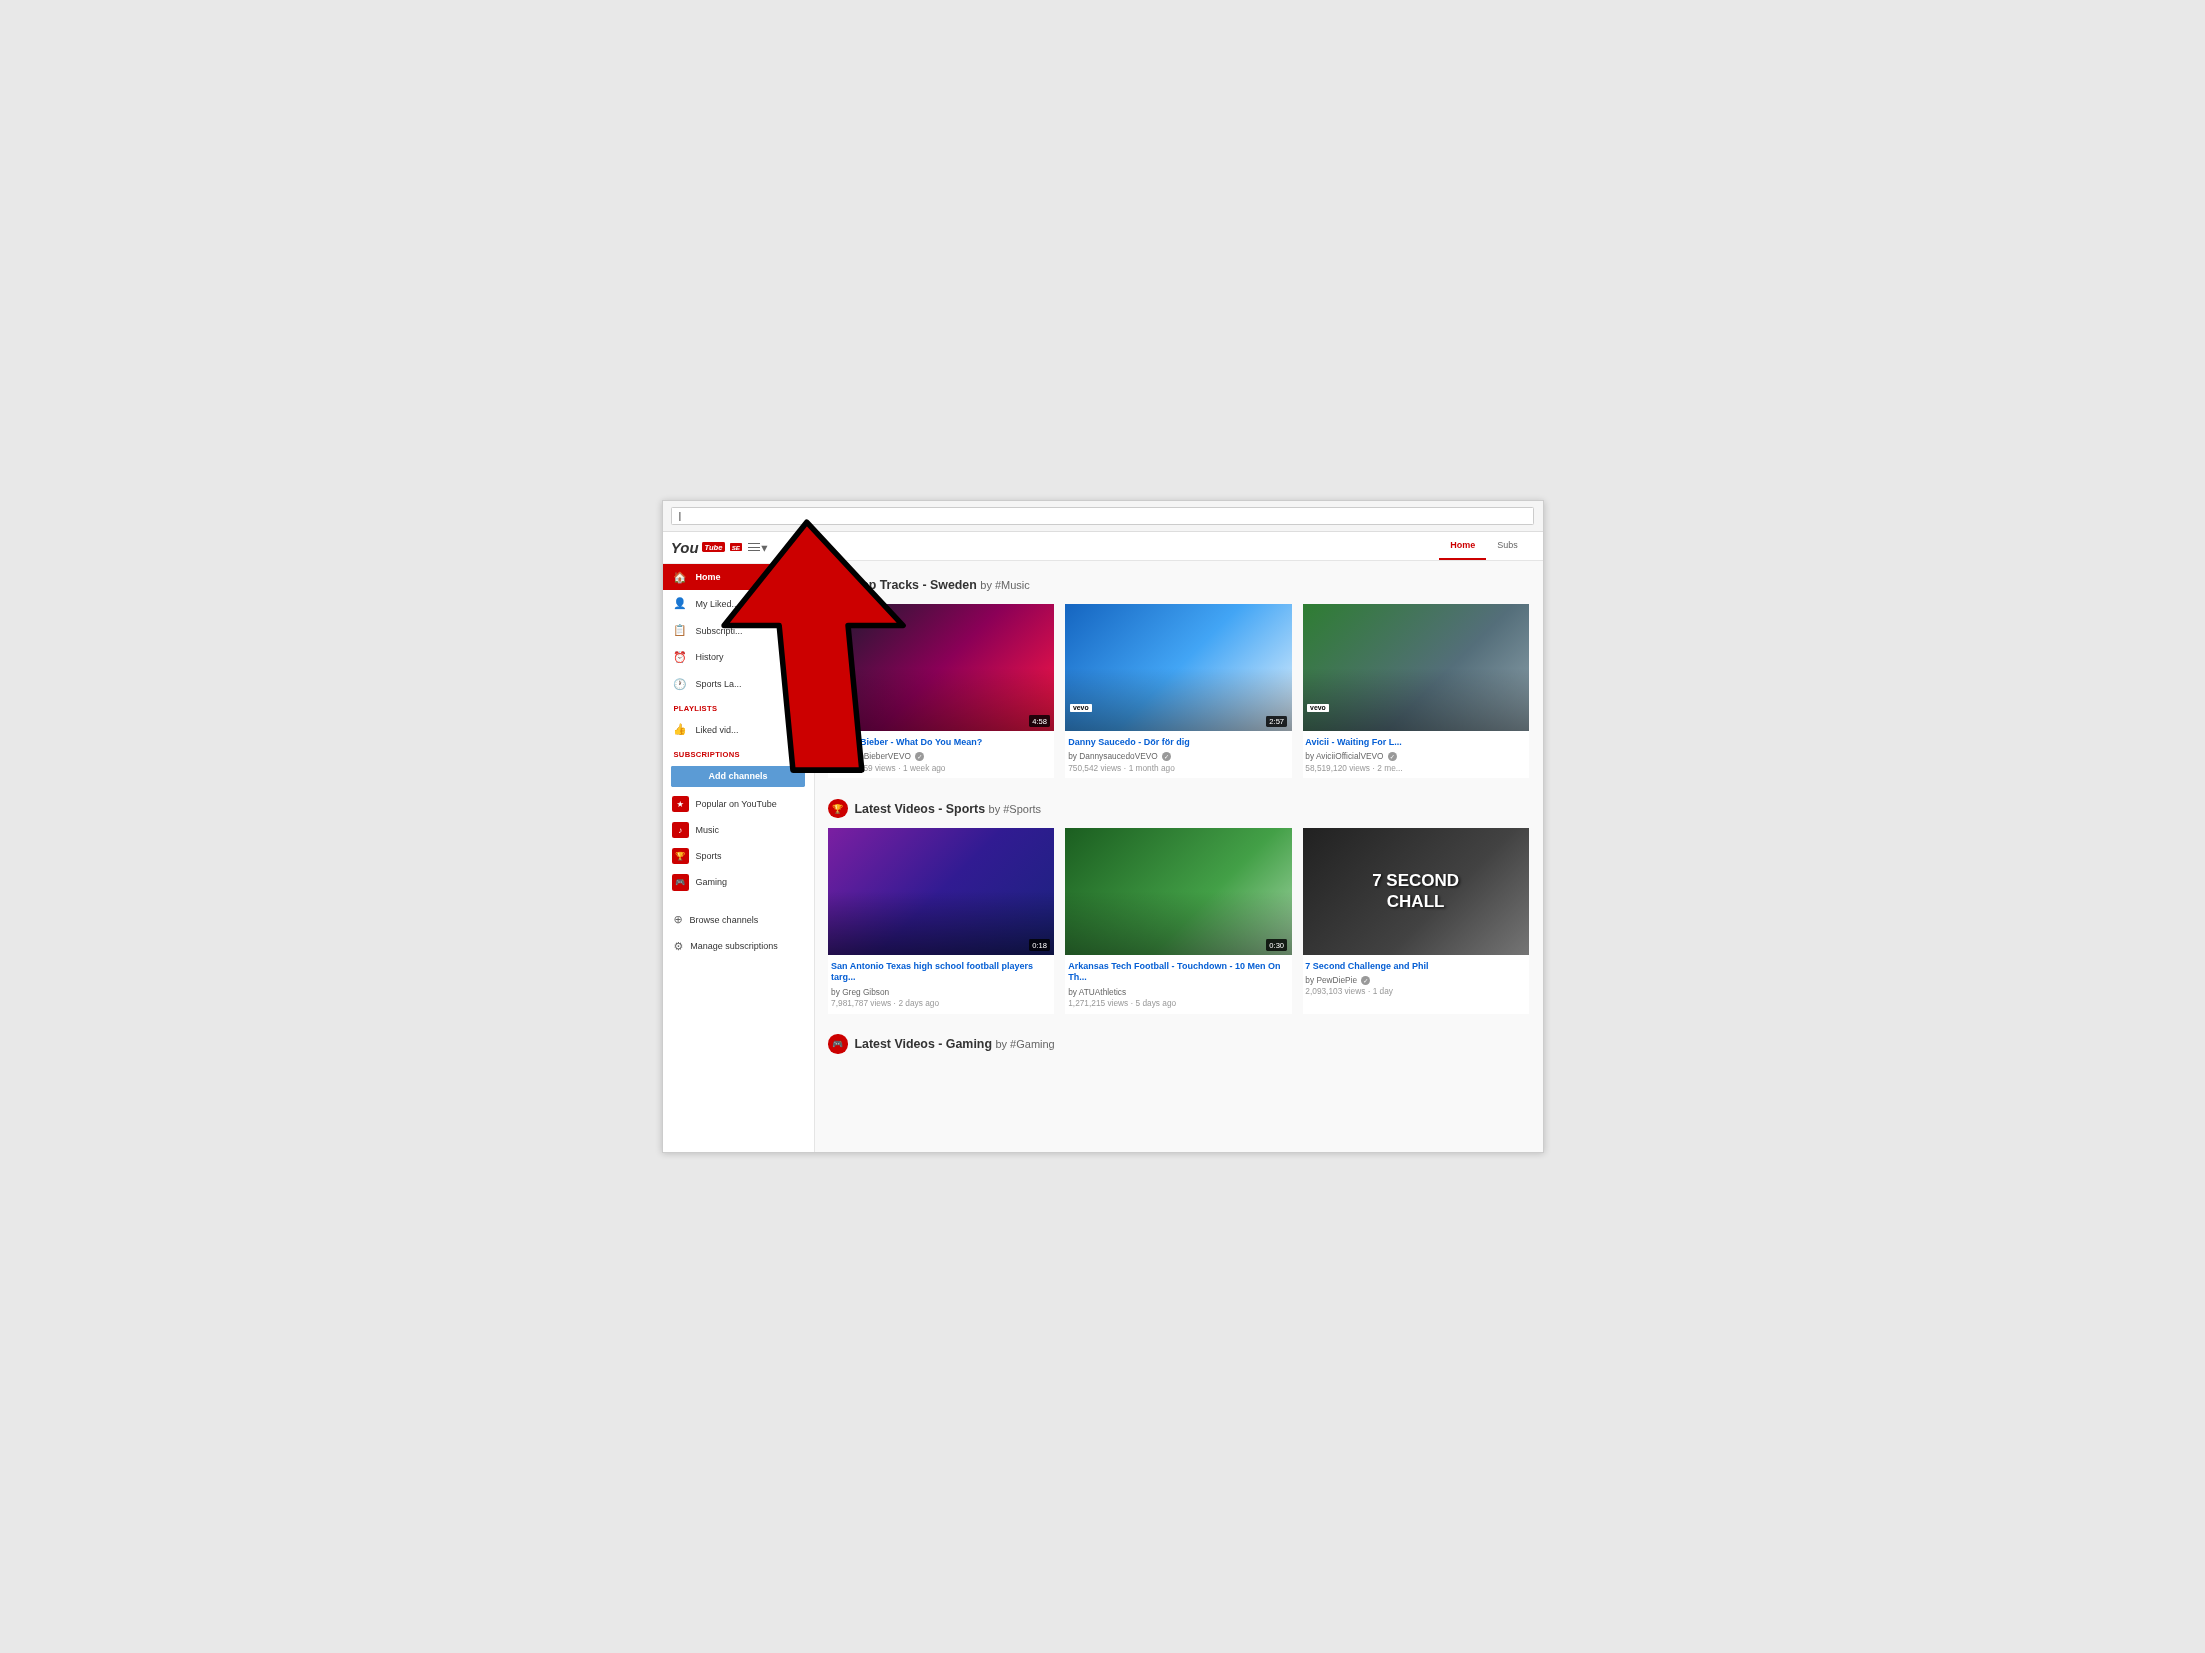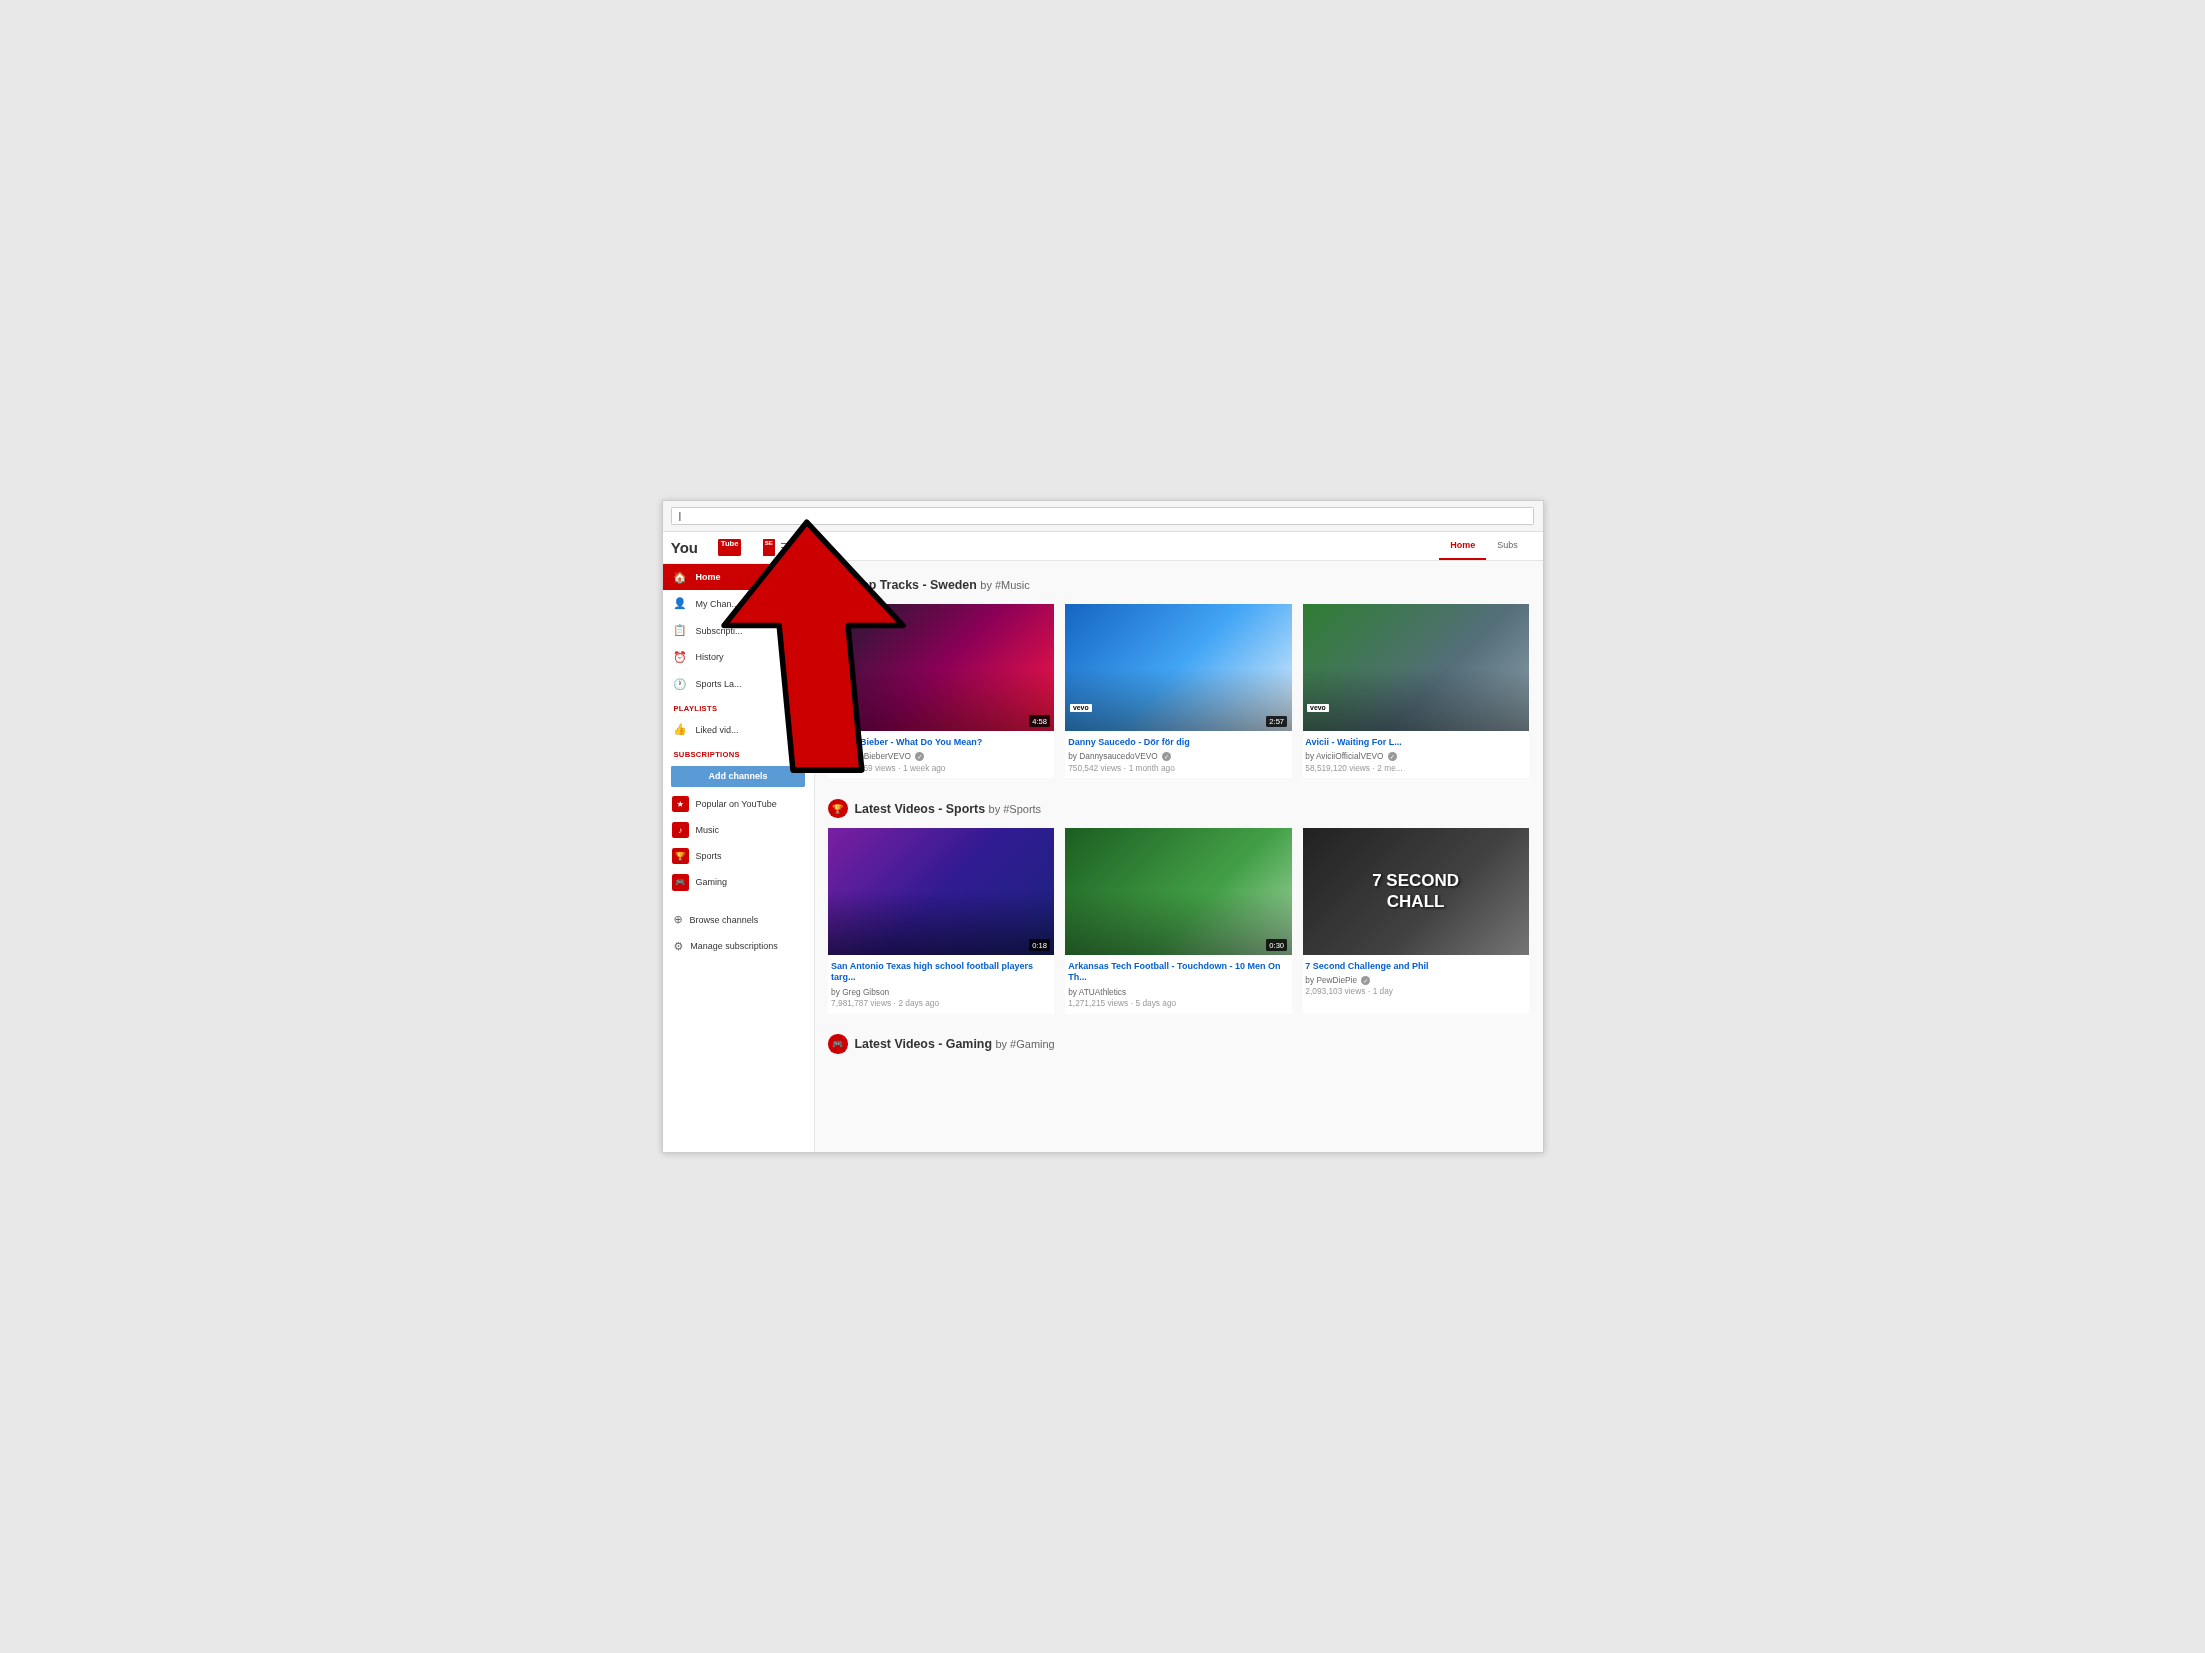--- a/index.html
+++ b/index.html
@@ -57,7 +57,9 @@
     }
     .youtube-logo {
       display: flex;
-      gap: 20px;
+      align-items: center;
+      gap: 3px;
+      font-style: italic;
     }
     .yt-logo-box {
       background: #cc0000;

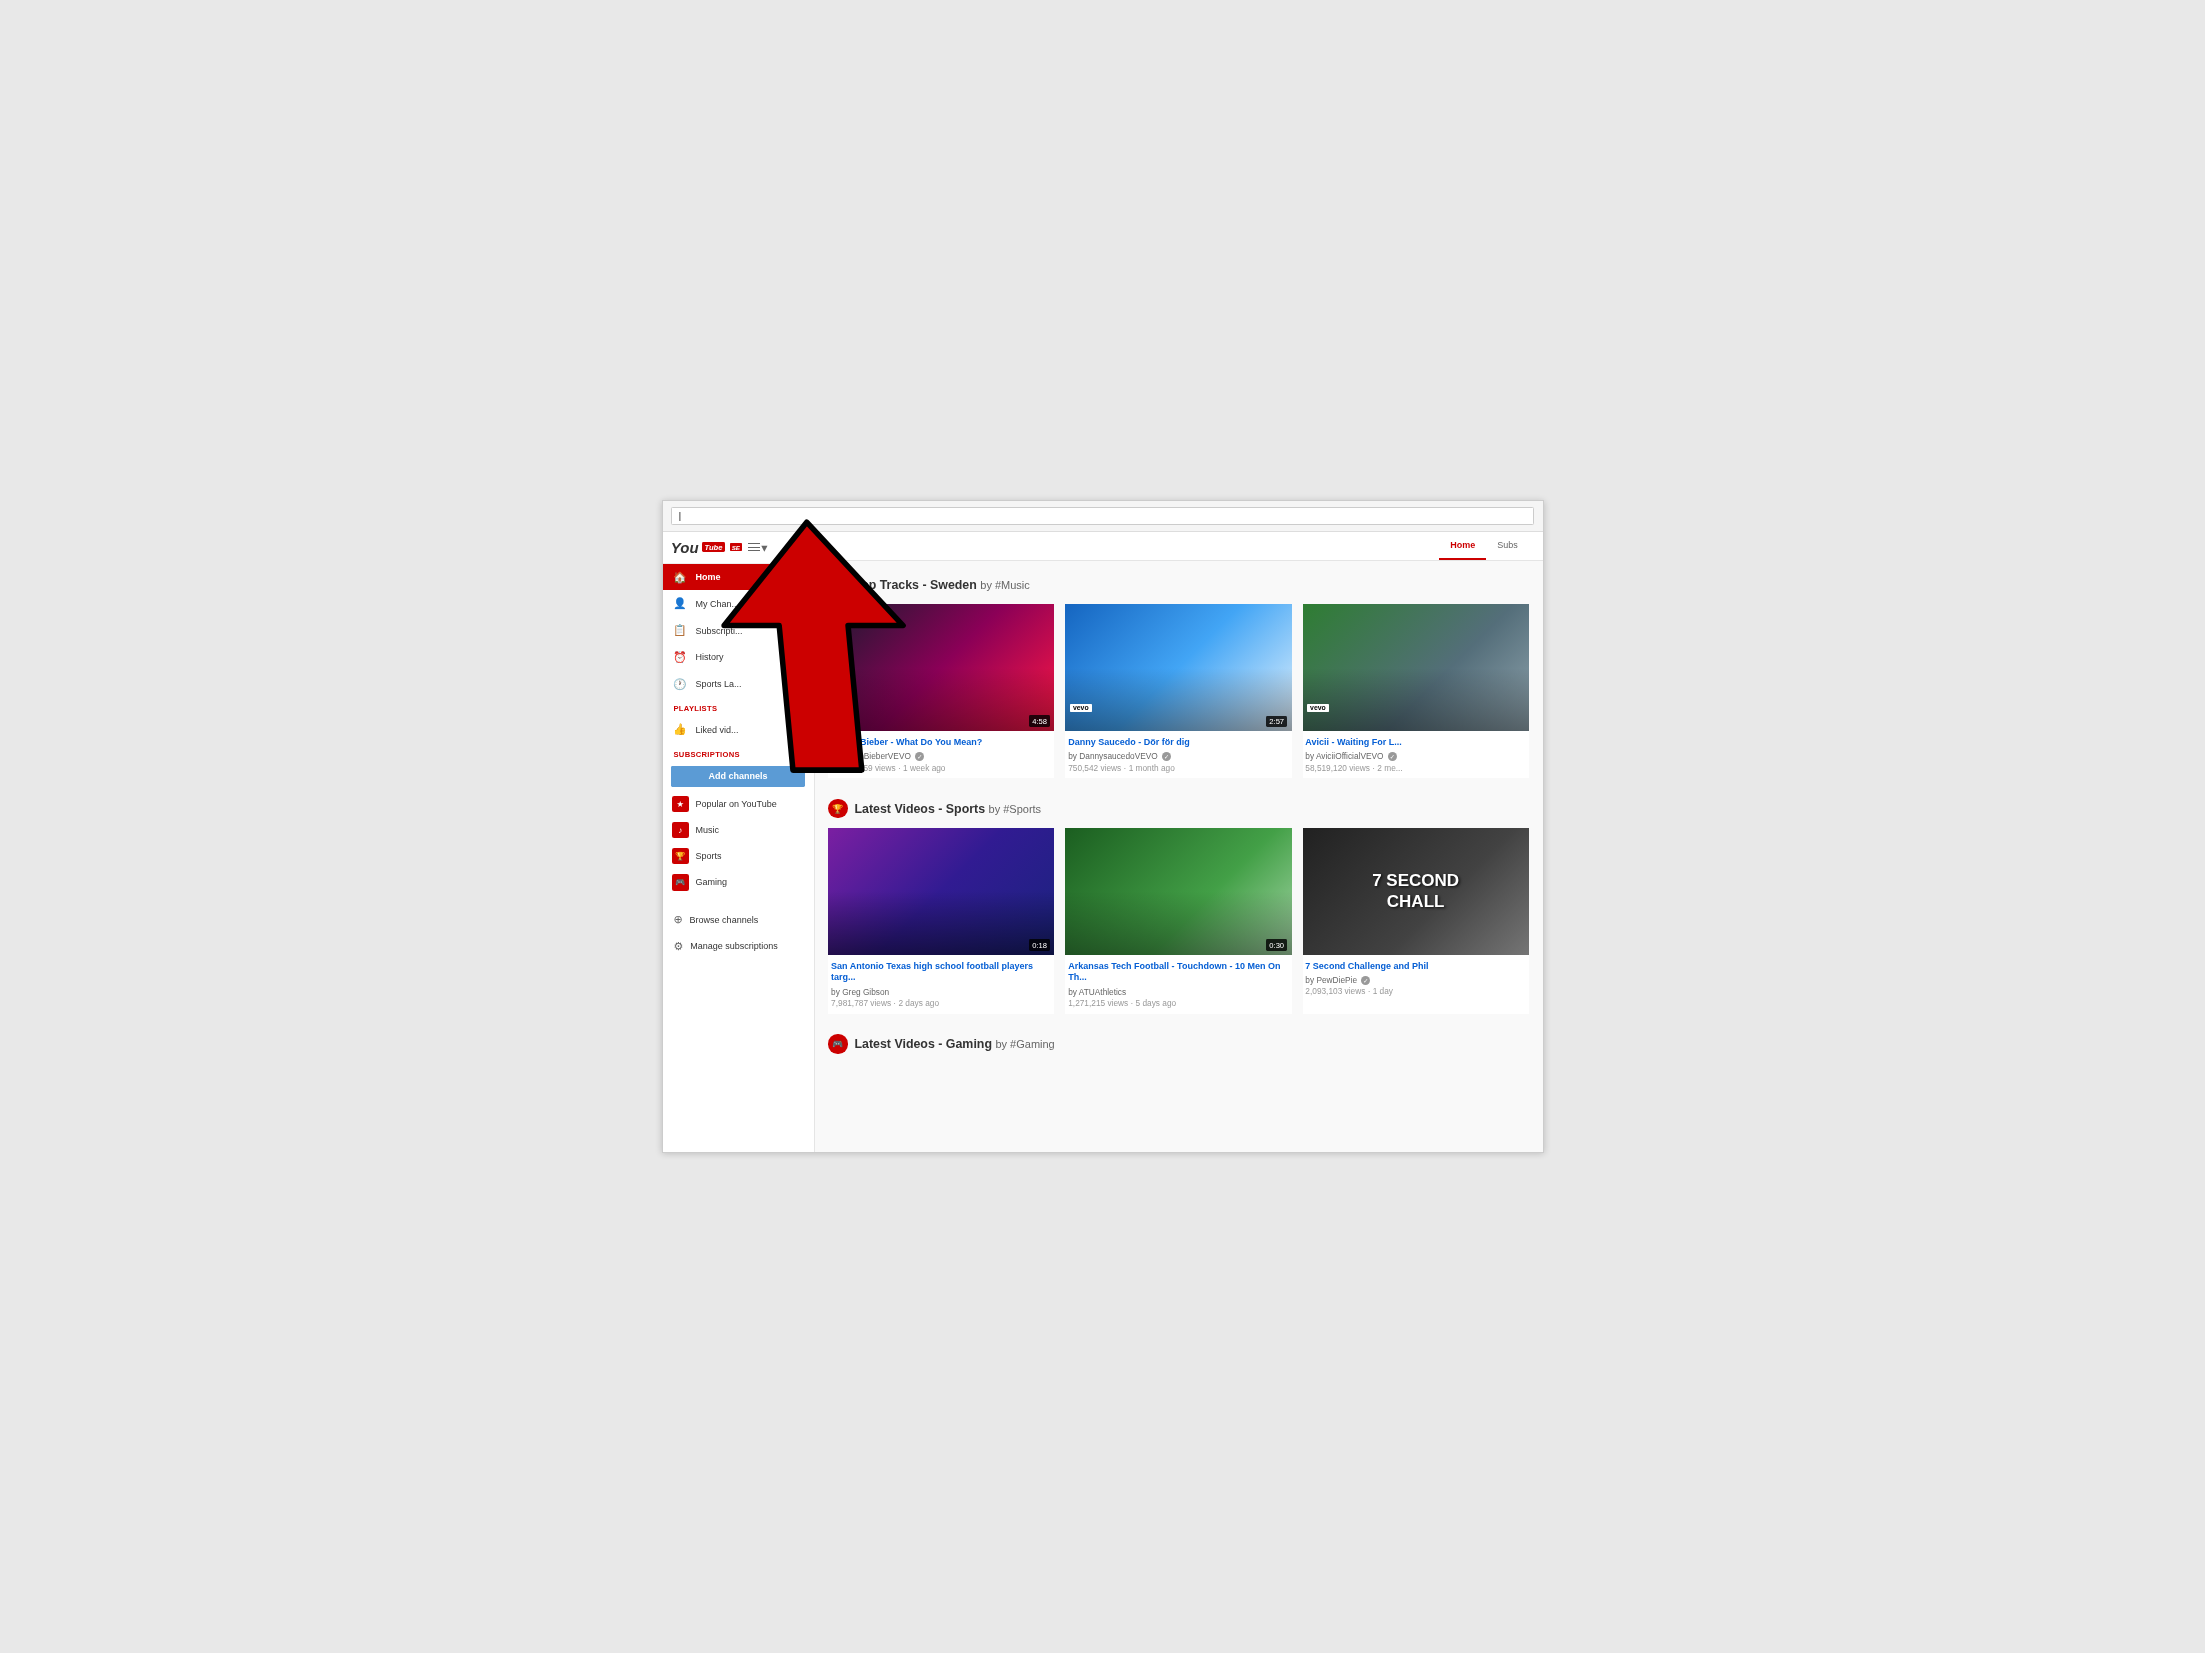--- a/index.html
+++ b/index.html
@@ -335,7 +335,7 @@
       </div>
       <div class="nav-item">
         <span class="nav-icon">👤</span>
-        <span class="nav-label">My Chan...</span>
+        <span class="nav-label">My Liked...</span>
       </div>
       <div class="nav-item">
         <span class="nav-icon">📋</span>

